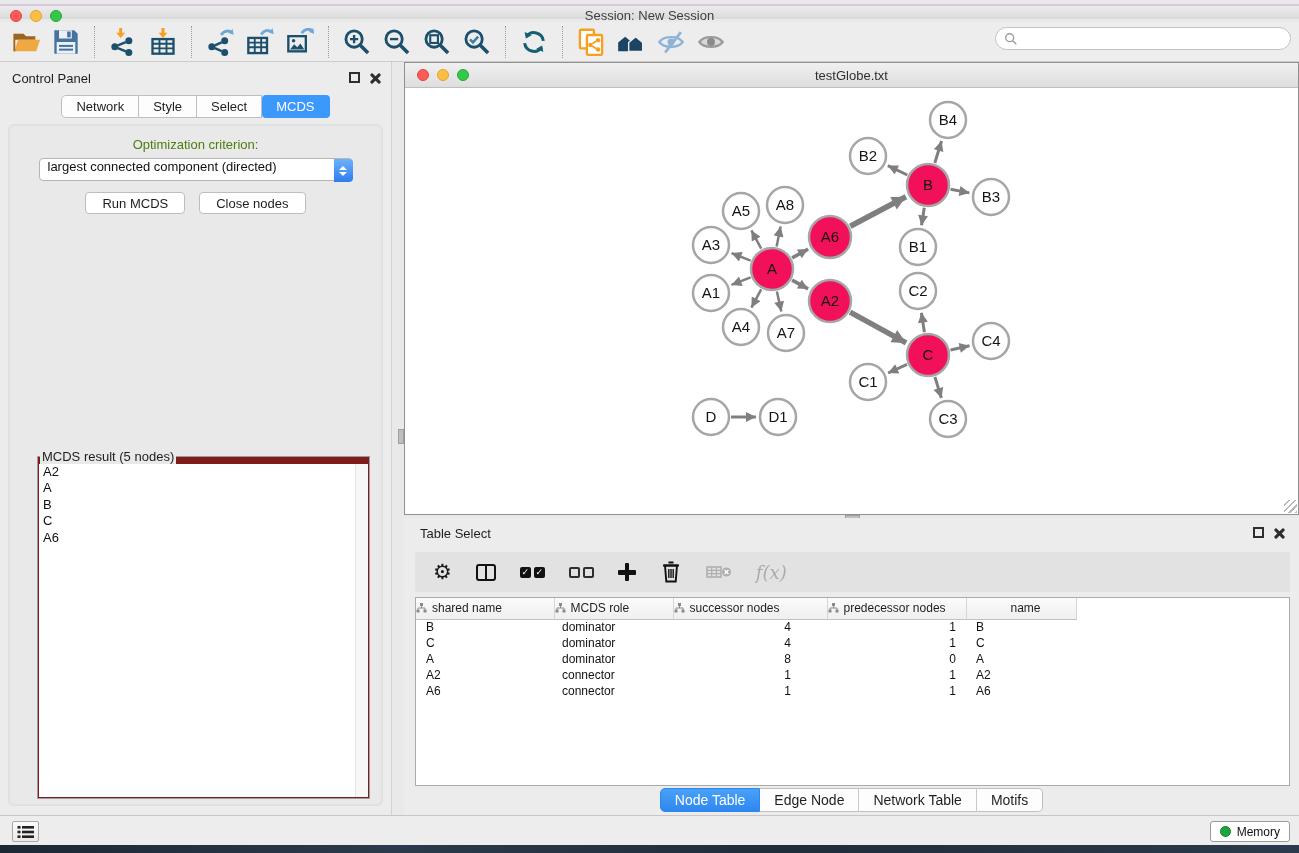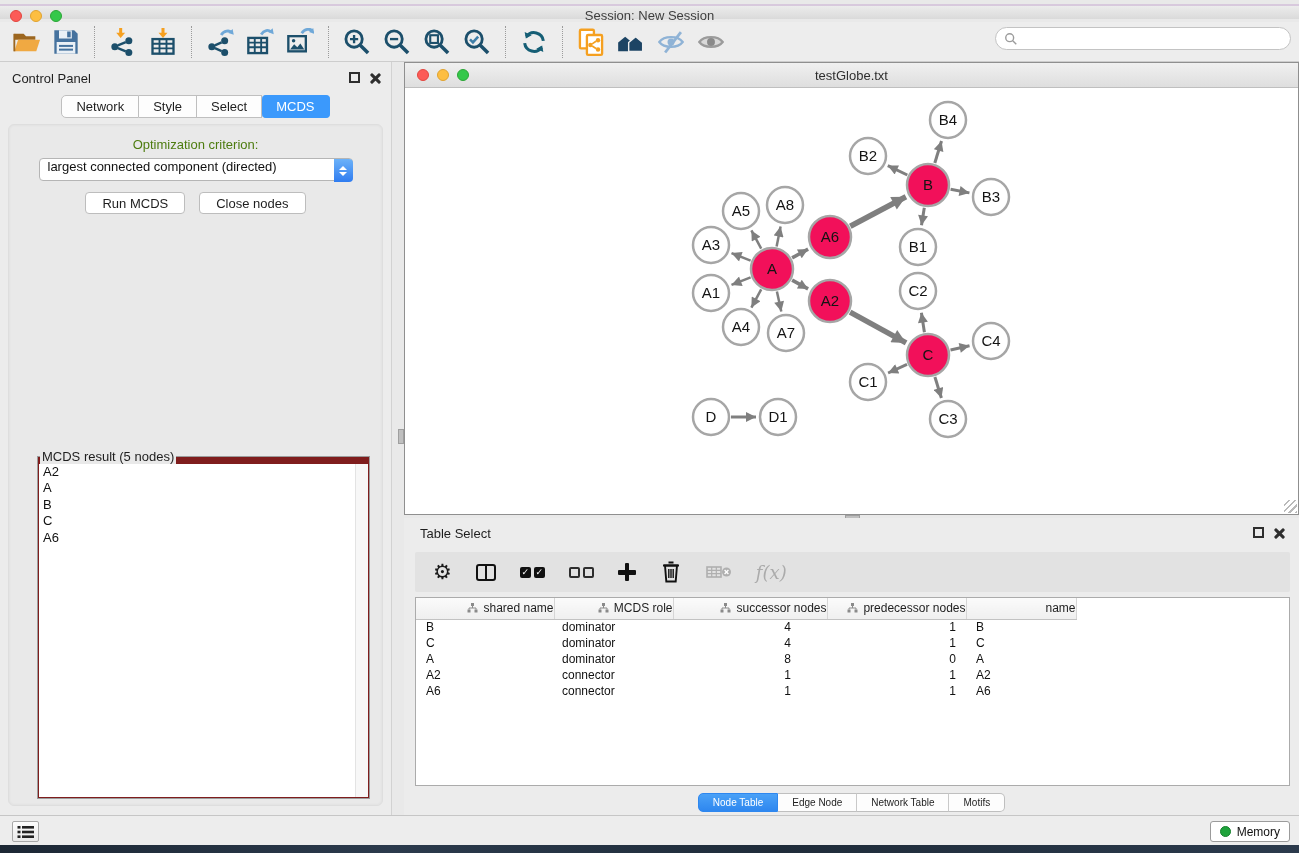--- a/index.html
+++ b/index.html
@@ -98,7 +98,7 @@
   table.grid { border-collapse:collapse; table-layout:fixed; }
   table.grid th { height:21px; background:linear-gradient(#FBFBFB,#EFEFEF); border-bottom:1px solid #C2C2C2;
     border-right:1px solid #D6D6D6; font-weight:normal; font-size:12px; color:#1E1E1E; }
-  table.grid th .hwrap { display:flex; align-items:center; justify-content:flex-end; gap:5px; }
+  table.grid th .hwrap { display:flex; align-items:center; justify-content:flex-start; gap:5px; }
   table.grid td { height:16px; font-size:12px; color:#111; white-space:nowrap; overflow:hidden; }
   td.c0 { padding-left:10px; } td.c1 { padding-left:8px; }
   td.c2 { text-align:right; padding-right:36px; }

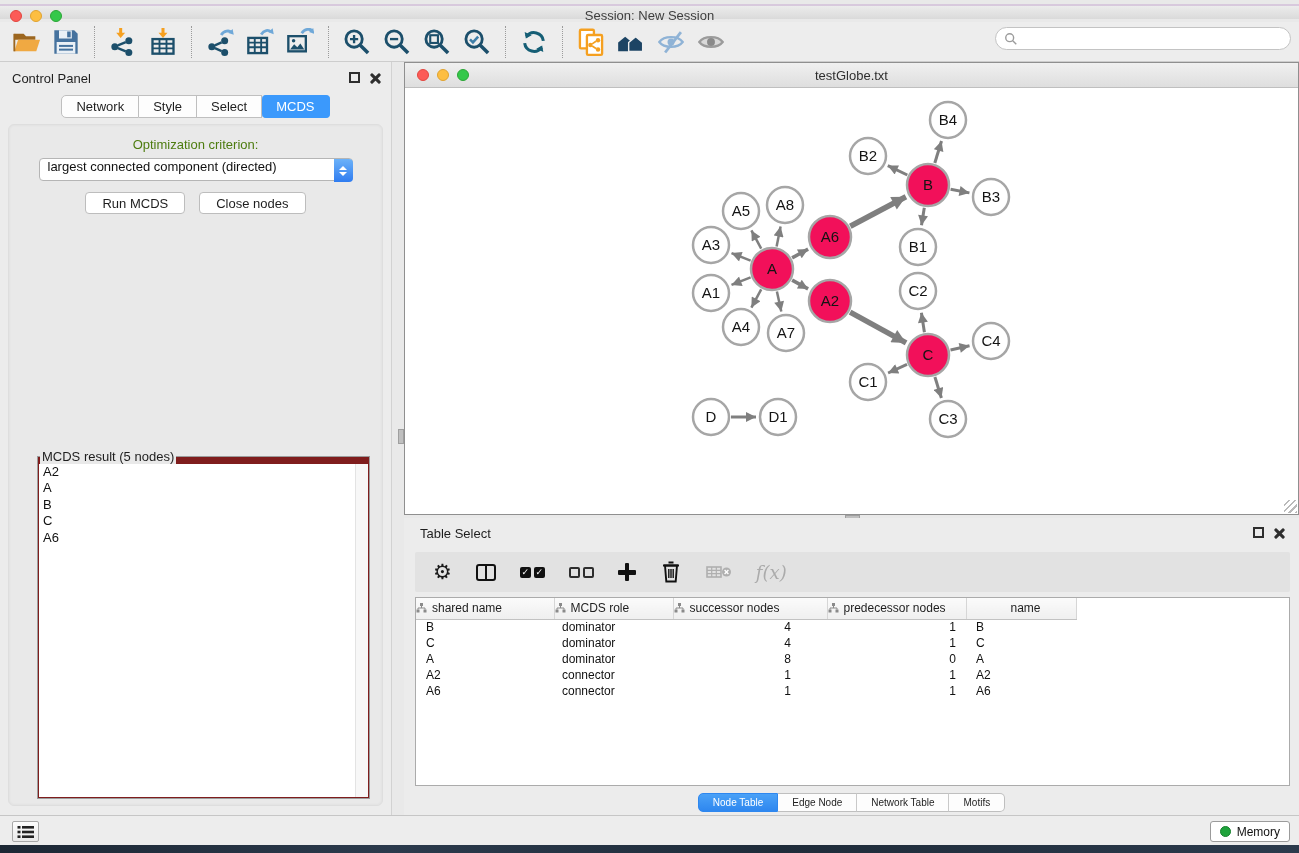--- a/index.html
+++ b/index.html
@@ -105,7 +105,7 @@
   td.c3 { text-align:right; padding-right:10px; }
   td.c4 { padding-left:10px; }
   .ttabs { position:absolute; left:0; right:0; bottom:3px; display:flex; justify-content:center; }
-  .ttab { font-size:10px; padding:3px 14px; background:#FDFDFD; border-top:1px solid #BFBFBF; border-bottom:1px solid #BFBFBF; border-right:1px solid #C9C9C9; color:#1E1E1E; }
+  .ttab { font-size:14px; padding:3px 14px; background:#FDFDFD; border-top:1px solid #BFBFBF; border-bottom:1px solid #BFBFBF; border-right:1px solid #C9C9C9; color:#1E1E1E; }
   .ttab:first-child { border-left:1px solid #BFBFBF; border-radius:5px 0 0 5px; }
   .ttab:last-child { border-radius:0 5px 5px 0; border-right:1px solid #BFBFBF; }
   .ttab.active { background:linear-gradient(#4AA1F7,#2E87EF); color:#fff; border-color:#2E87EF; }

